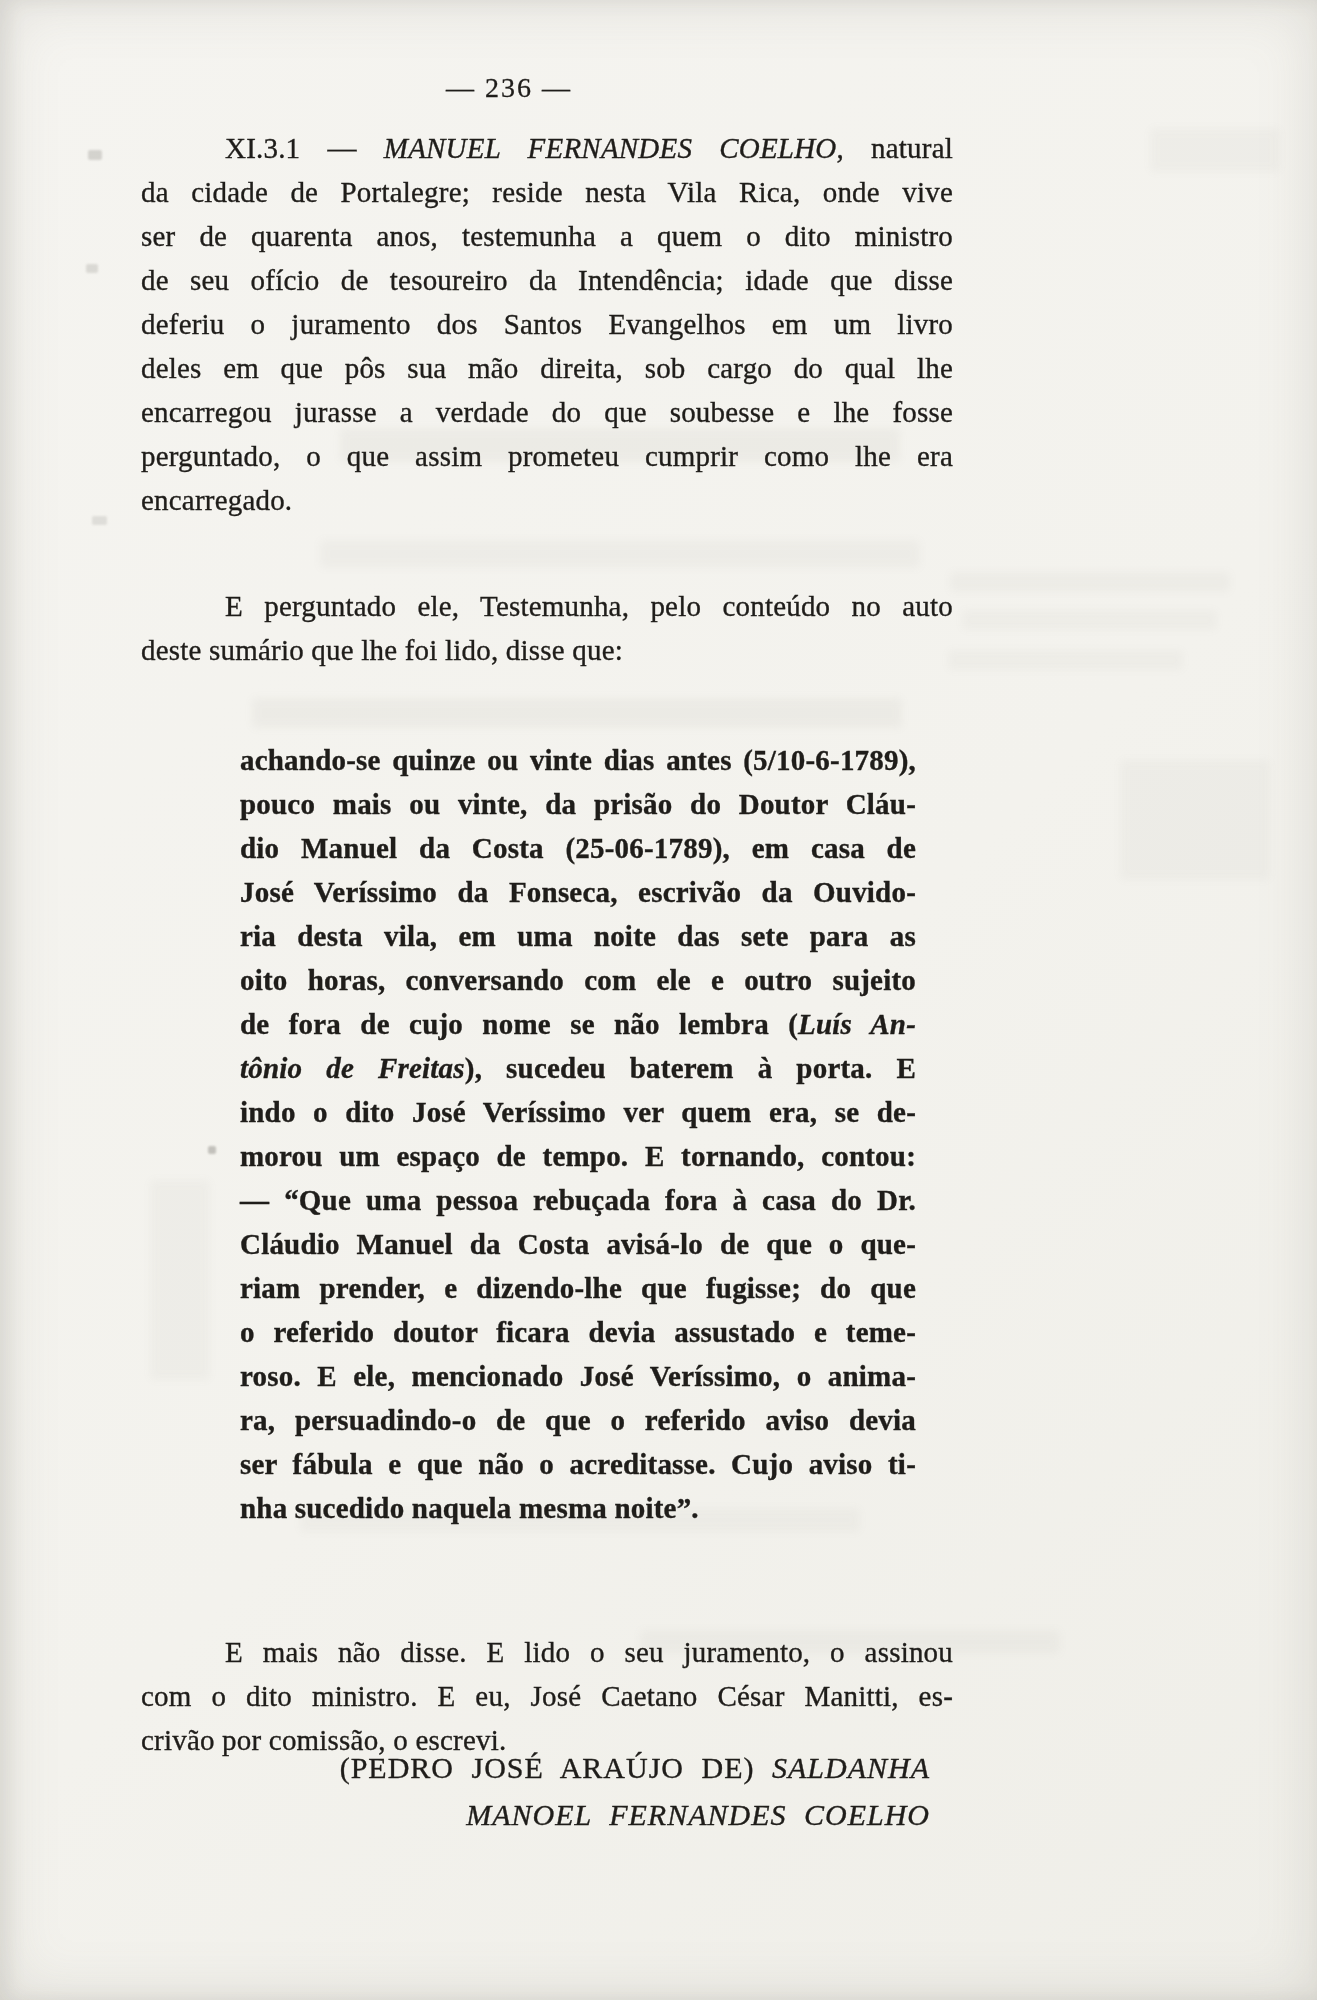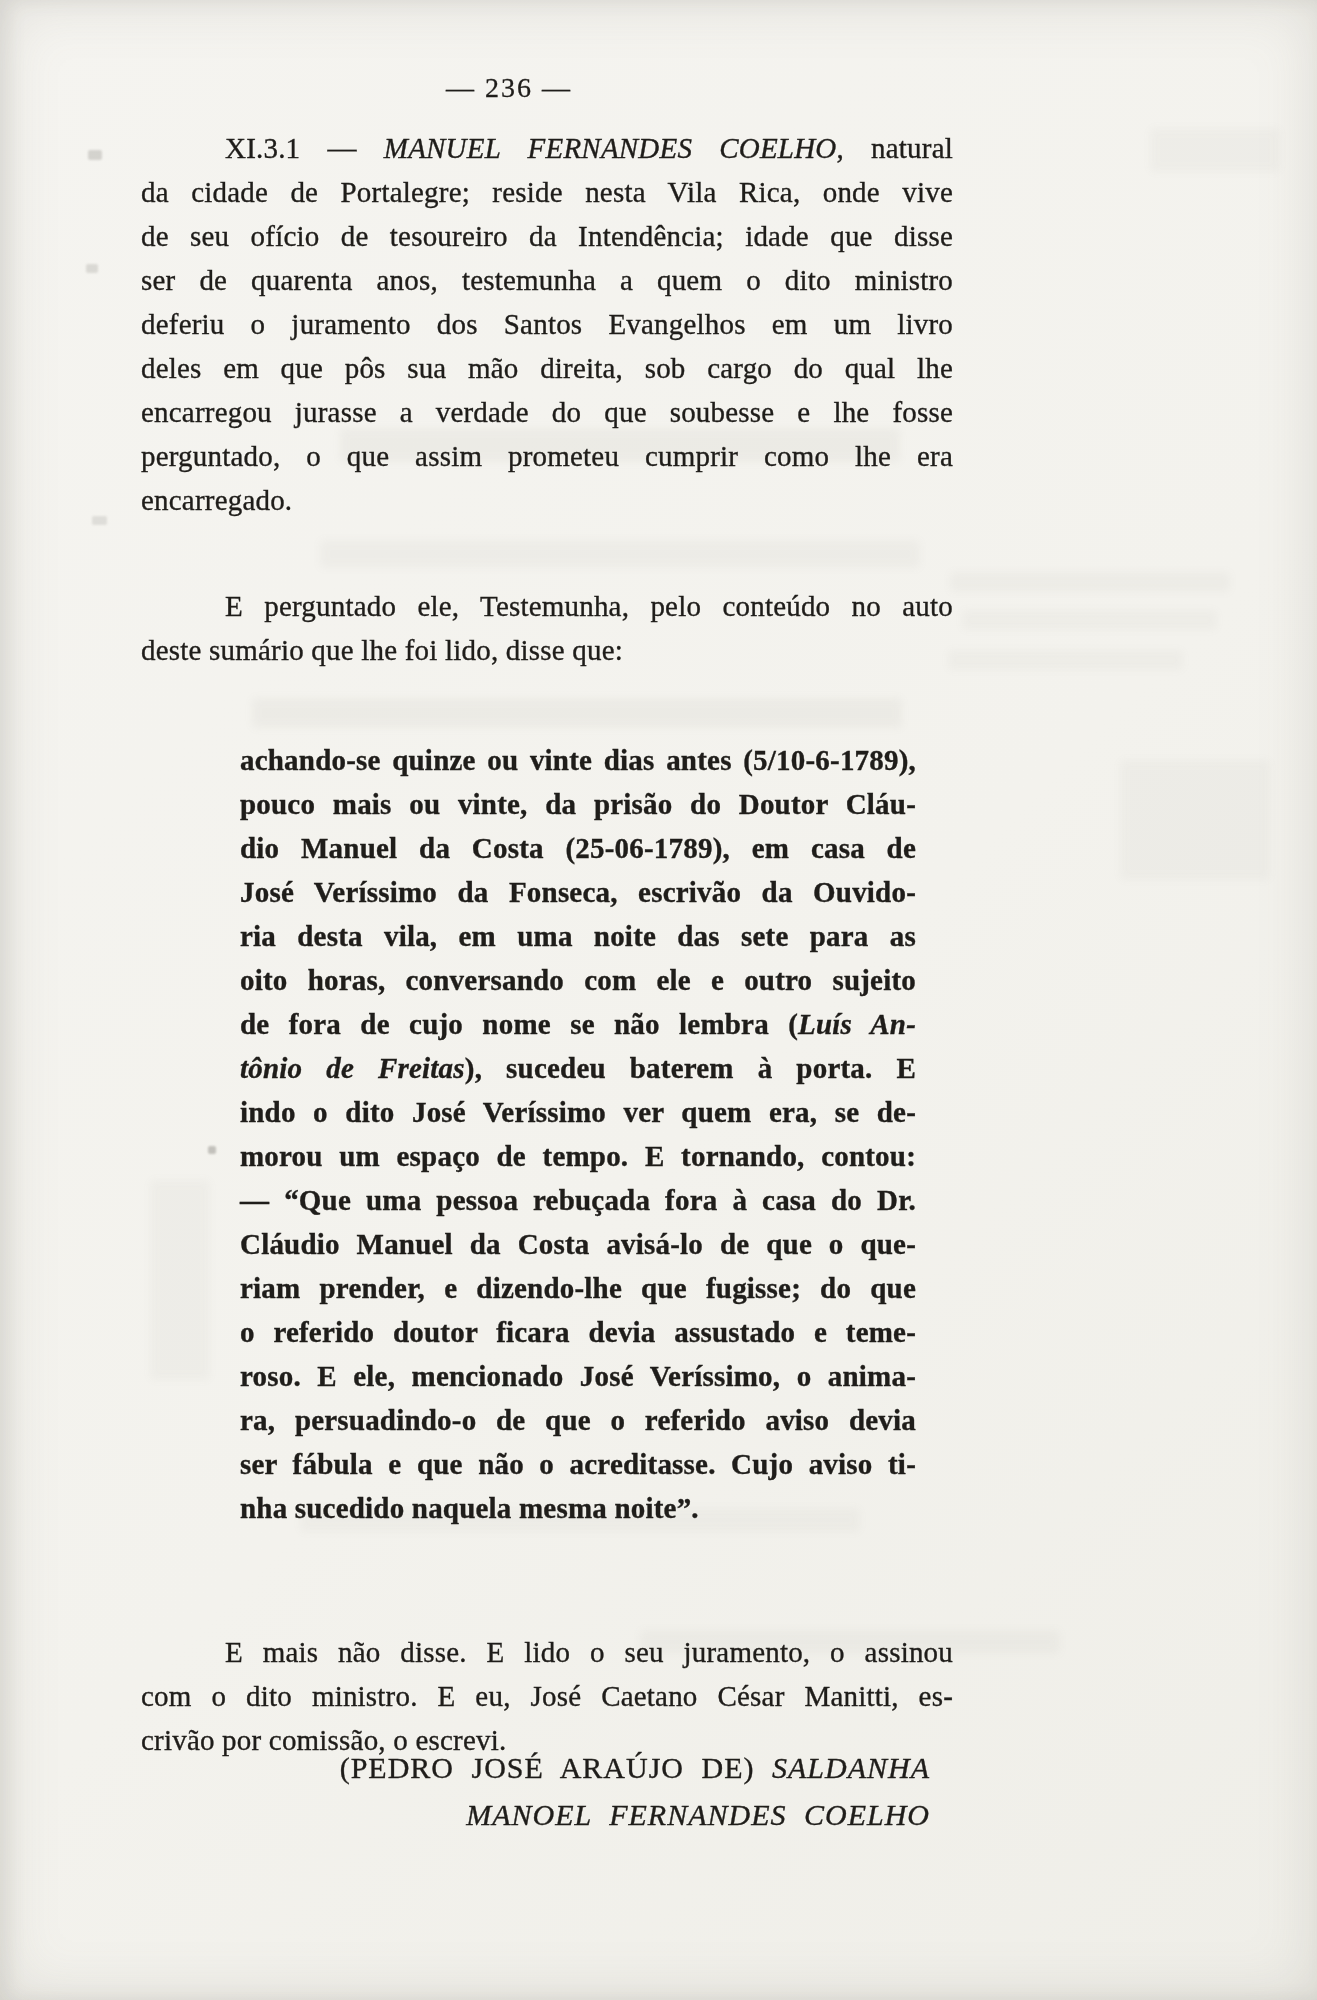--- a/index.html
+++ b/index.html
@@ -68,8 +68,8 @@
       <div class="para body" id="p1">
         <div class="line indent"><span>XI.3.1 — </span><span class="it">MANUEL FERNANDES COELHO</span><span>, natural</span></div>
         <div class="line"><span>da cidade de Portalegre; reside nesta Vila Rica, onde vive</span></div>
+        <div class="line"><span>ser de quarenta anos, testemunha a quem o dito ministro</span></div>
         <div class="line"><span>de seu ofício de tesoureiro da Intendência; idade que disse</span></div>
-        <div class="line"><span>ser de quarenta anos, testemunha a quem o dito ministro</span></div>
         <div class="line"><span>deferiu o juramento dos Santos Evangelhos em um livro</span></div>
         <div class="line"><span>deles em que pôs sua mão direita, sob cargo do qual lhe</span></div>
         <div class="line"><span>encarregou jurasse a verdade do que soubesse e lhe fosse</span></div>

